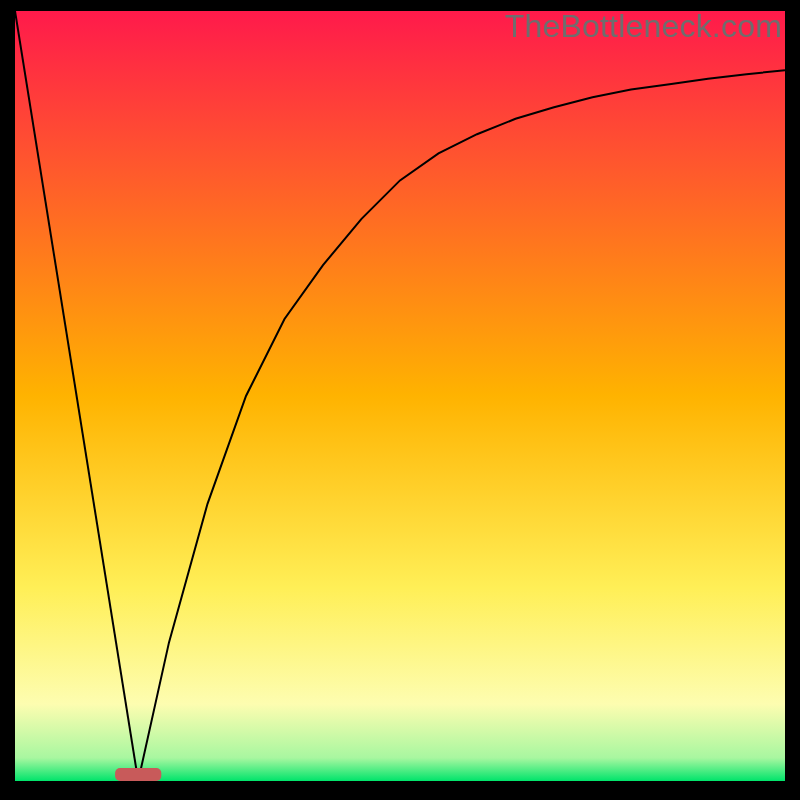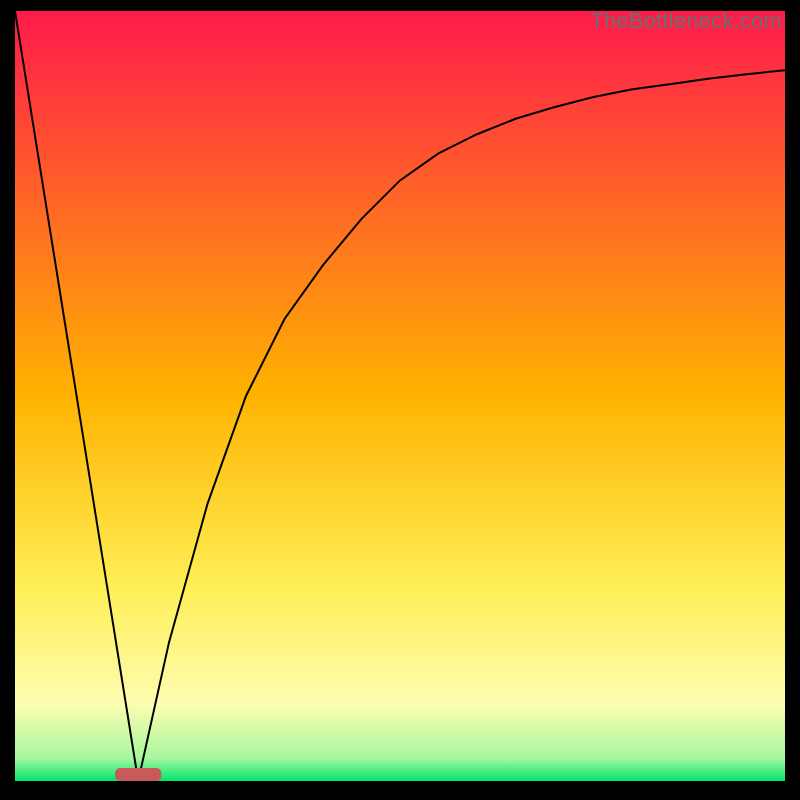--- a/index.html
+++ b/index.html
@@ -30,7 +30,7 @@
     top: 8px;
     right: 18px;
     font-family: Arial, Helvetica, sans-serif;
-    font-size: 22px;
+    font-size: 32px;
     font-weight: 500;
     color: #6e6e6e;
     letter-spacing: 0.2px;

